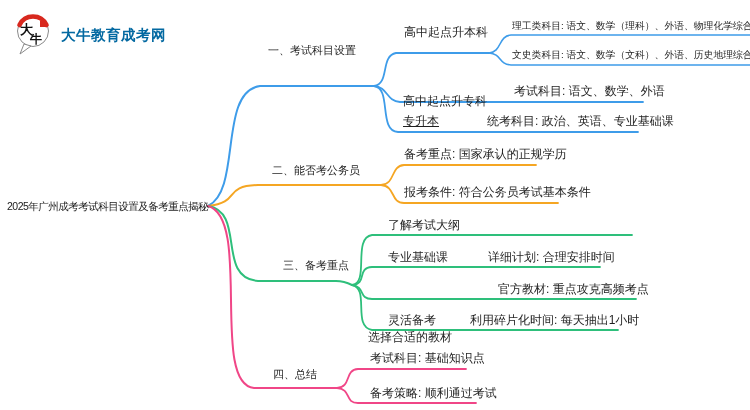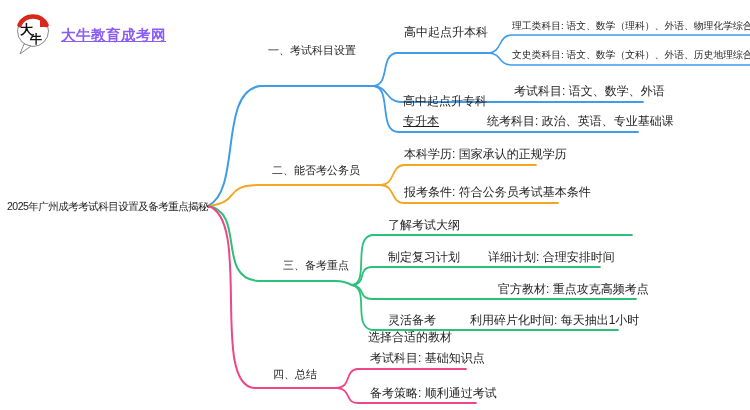--- a/index.html
+++ b/index.html
@@ -14,7 +14,7 @@
   
   .logo{position:absolute;left:14px;top:12px;display:flex;align-items:center;gap:7px;}
   .logo-text{display:flex;flex-direction:column;}
-  .logo-title{font-size:14.5px;font-weight:700;color:#8b5cf6;letter-spacing:0.5px;text-decoration:underline;}
+  .logo-title{font-size:14.5px;font-weight:700;color:#0369a1;letter-spacing:0.5px;}
   .logo-sub{font-size:12px;font-weight:700;color:#2e9b41;letter-spacing:0.2px;margin-top:1px;}
 </style>
 </head>

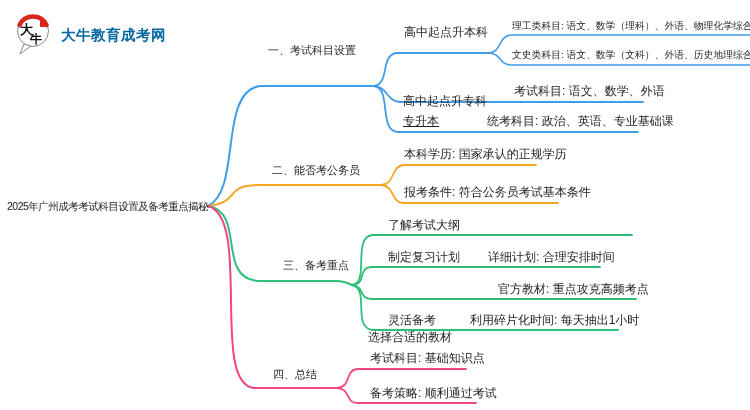--- a/index.html
+++ b/index.html
@@ -80,7 +80,7 @@
   <div class="txt node" style="left:487px;top:115px;">统考科目: 政治、英语、专业基础课</div>
 
   <div class="txt topic" style="left:272px;top:164px;">二、能否考公务员</div>
-  <div class="txt node" style="left:404px;top:148px;">本科学历: 国家承认的正规学历</div>
+  <div class="txt node" style="left:404px;top:148px;">备考重点: 国家承认的正规学历</div>
   <div class="txt node" style="left:404px;top:186px;">报考条件: 符合公务员考试基本条件</div>
 
   <div class="txt topic" style="left:283px;top:259px;">三、备考重点</div>

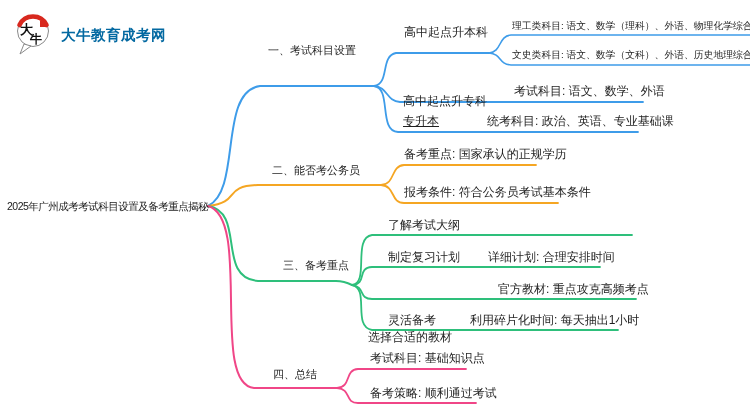--- a/index.html
+++ b/index.html
@@ -85,7 +85,7 @@
 
   <div class="txt topic" style="left:283px;top:259px;">三、备考重点</div>
   <div class="txt node" style="left:388px;top:219px;">了解考试大纲</div>
-  <div class="txt node" style="left:388px;top:251px;">制定复习计划</div>
+  <div class="txt node" style="left:388px;top:251px;">专业基础课</div>
   <div class="txt node" style="left:488px;top:251px;">详细计划: 合理安排时间</div>
   <div class="txt node" style="left:368px;top:283px;margin-top:48px;">选择合适的教材</div>
   <div class="txt node" style="left:498px;top:283px;">官方教材: 重点攻克高频考点</div>

